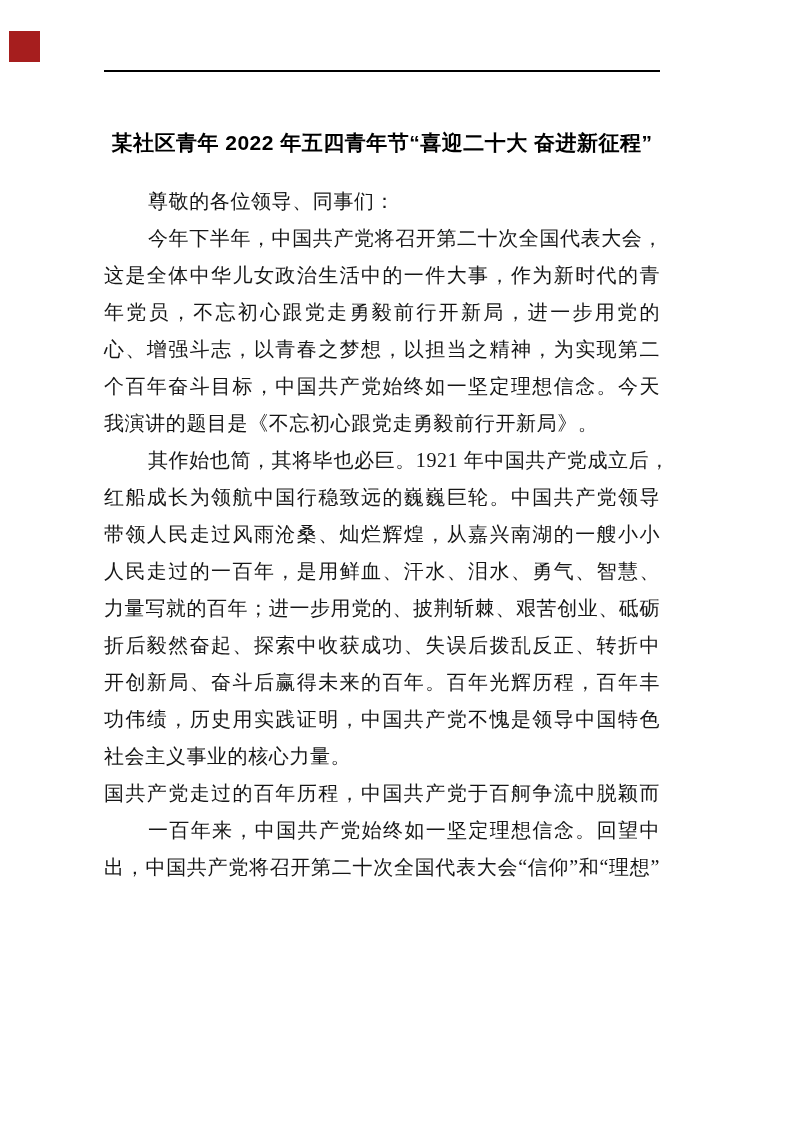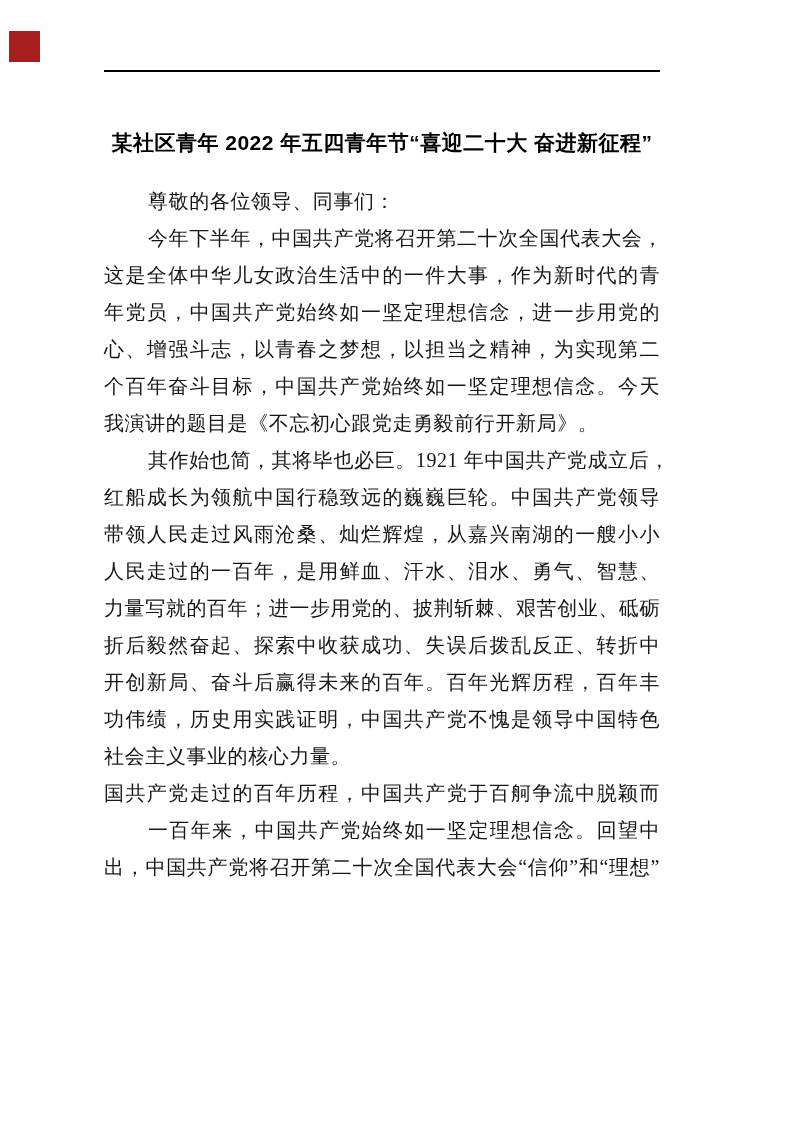--- a/index.html
+++ b/index.html
@@ -76,7 +76,7 @@
       <div>
         <div class="ln i">今年下半年，中国共产党将召开第二十次全国代表大会，</div>
         <div class="ln">这是全体中华儿女政治生活中的一件大事，作为新时代的青</div>
-        <div class="ln">年党员，中国共产党始终如一坚定理想信念，进一步用党的</div>
+        <div class="ln">年党员，不忘初心跟党走勇毅前行开新局，进一步用党的</div>
         <div class="ln">心、增强斗志，以青春之梦想，以担当之精神，为实现第二</div>
         <div class="ln">个百年奋斗目标，中国共产党始终如一坚定理想信念。今天</div>
         <div class="ln e">我演讲的题目是《不忘初心跟党走勇毅前行开新局》。</div>

